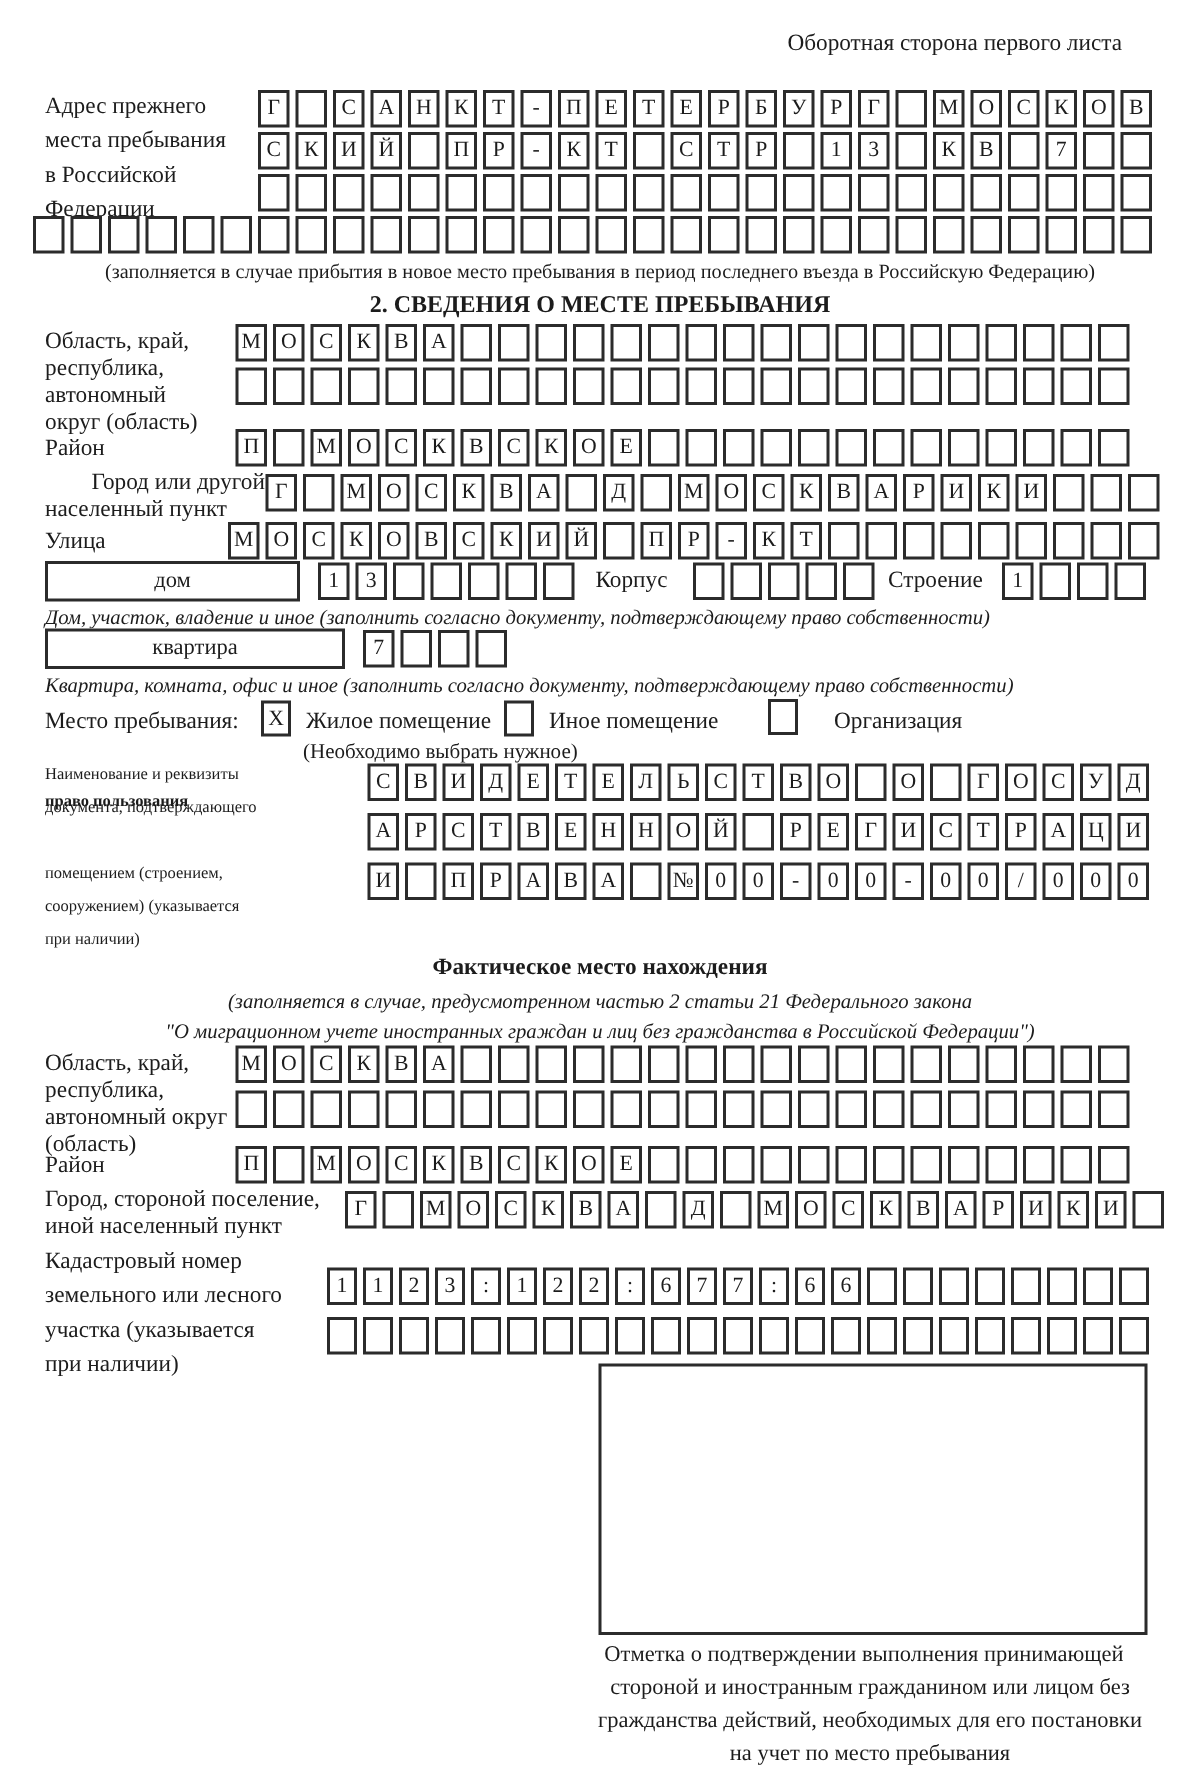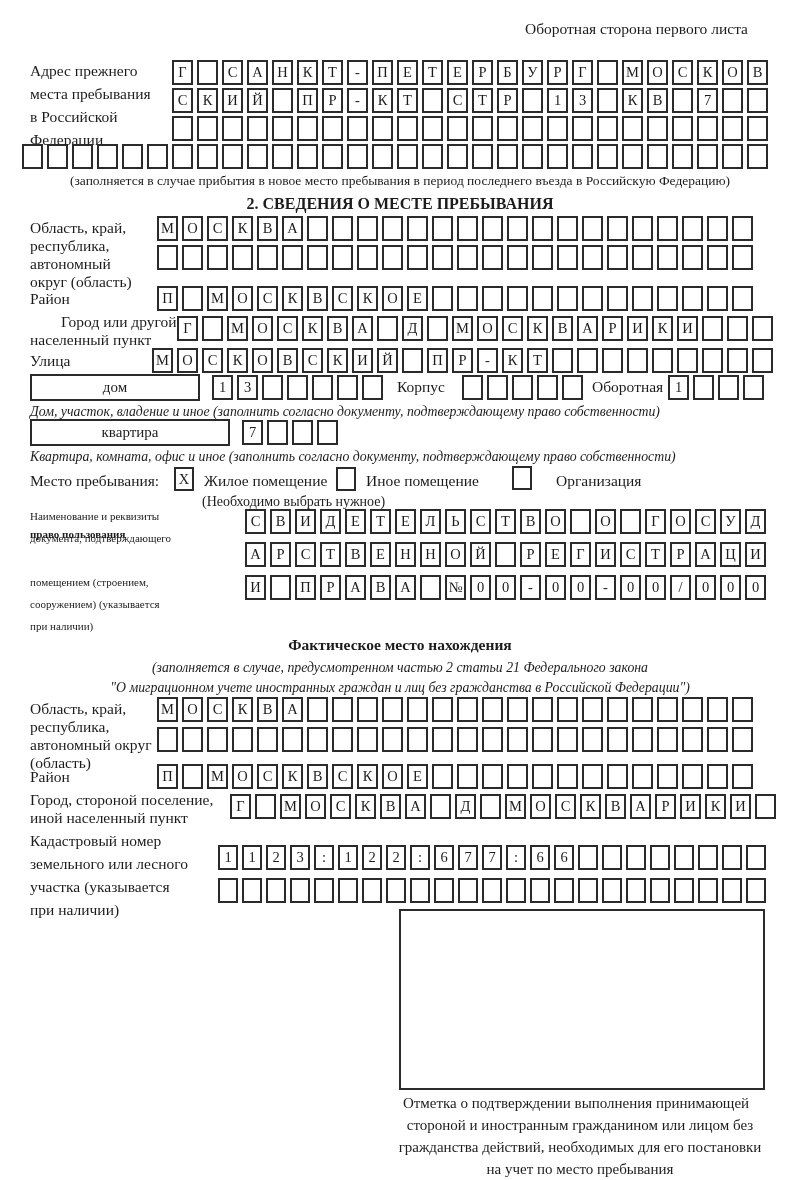--- a/index.html
+++ b/index.html
@@ -322,7 +322,7 @@
       <span class="cell">&nbsp;</span>
       <span class="cell">&nbsp;</span>
     </div>
-  <div class="abs lab" style="left:592px; top:378px;">Оборотная</div>
+  <div class="abs lab" style="left:592px; top:378px;">Строение</div>
   <div class="abs cells" style="left:668px; top:375px;">
       <span class="cell">1</span>
       <span class="cell">&nbsp;</span>

